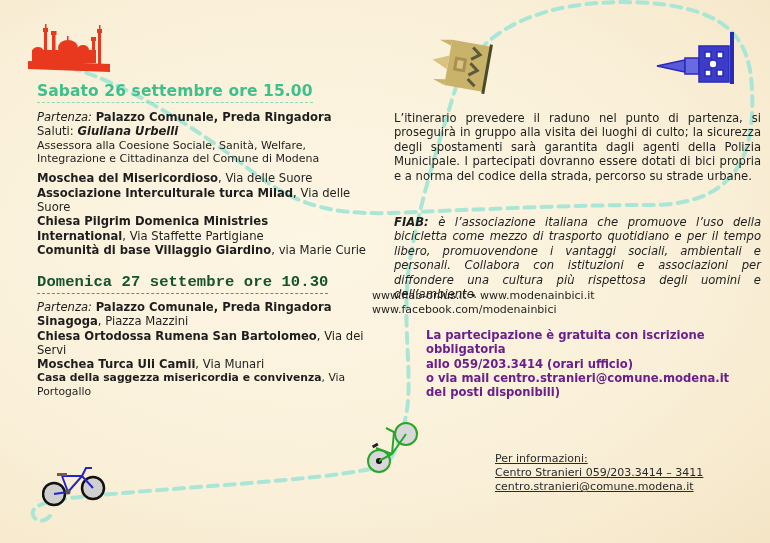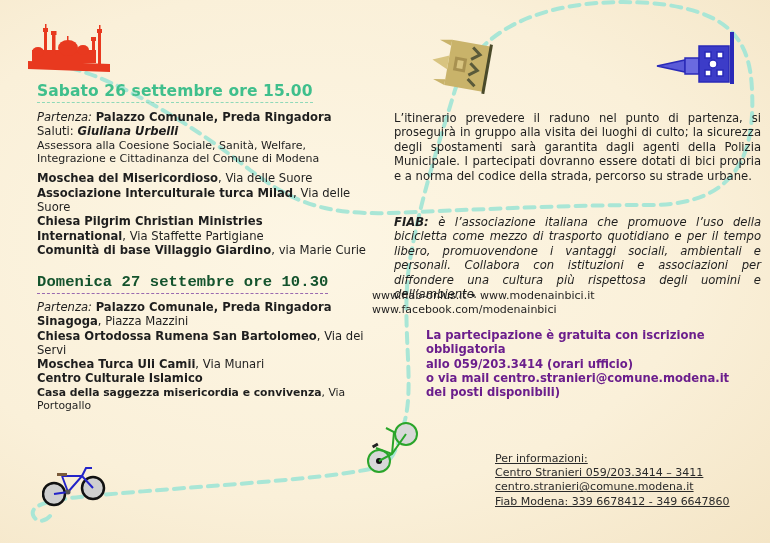--- a/index.html
+++ b/index.html
@@ -125,7 +125,7 @@
   <div>
     <div><b>Moschea del Misericordioso</b><span>, Via delle Suore</span></div>
     <div><b>Associazione Interculturale turca Milad</b><span>, Via delle Suore</span></div>
-    <div><b>Chiesa Pilgrim Christian Ministries</b><span></span></div>
+    <div><b>Chiesa Pilgrim Domenica Ministries</b><span></span></div>
     <div><b>International</b><span>, Via Staffette Partigiane</span></div>
     <div><b>Comunità di base Villaggio Giardino</b><span>, via Marie Curie</span></div>
   </div>

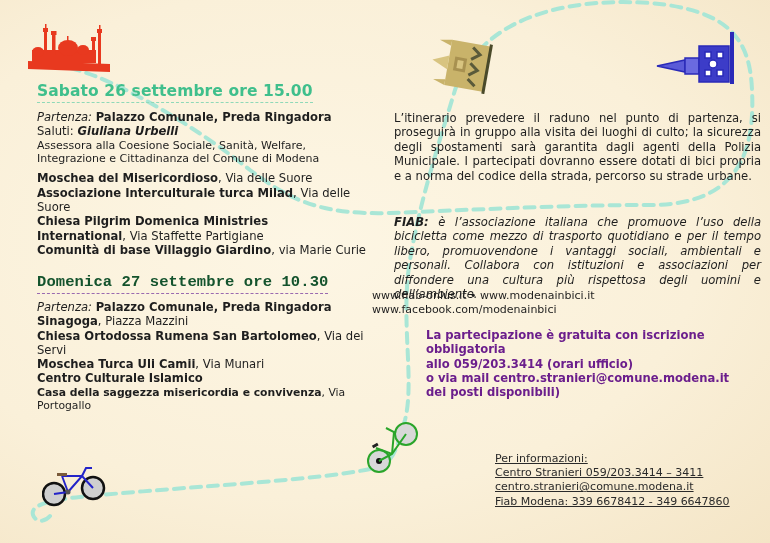--- a/index.html
+++ b/index.html
@@ -144,7 +144,6 @@
     <div><b>Sinagoga</b><span>, Piazza Mazzini</span></div>
     <div><b>Chiesa Ortodossa Rumena San Bartolomeo</b><span>, Via dei Servi</span></div>
     <div><b>Moschea Turca Uli Camii</b><span>, Via Munari</span></div>
-    <div><b>Centro Culturale Islamico</b><span></span></div>
     <div class="small" style="font-size:10.8px;"><b>Casa della saggezza misericordia e convivenza</b><span>, Via Portogallo</span></div>
   </div>
 </div>

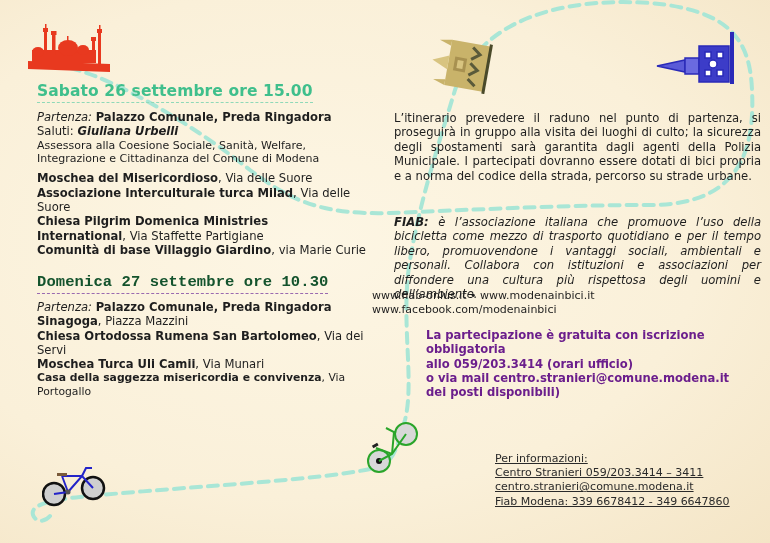--- a/index.html
+++ b/index.html
@@ -169,7 +169,6 @@
   <div>Per informazioni:</div>
   <div>Centro Stranieri 059/203.3414 – 3411</div>
   <div>centro.stranieri@comune.modena.it</div>
-  <div>Fiab Modena: 339 6678412 - 349 6647860</div>
 </div>
 
 </body></html>

